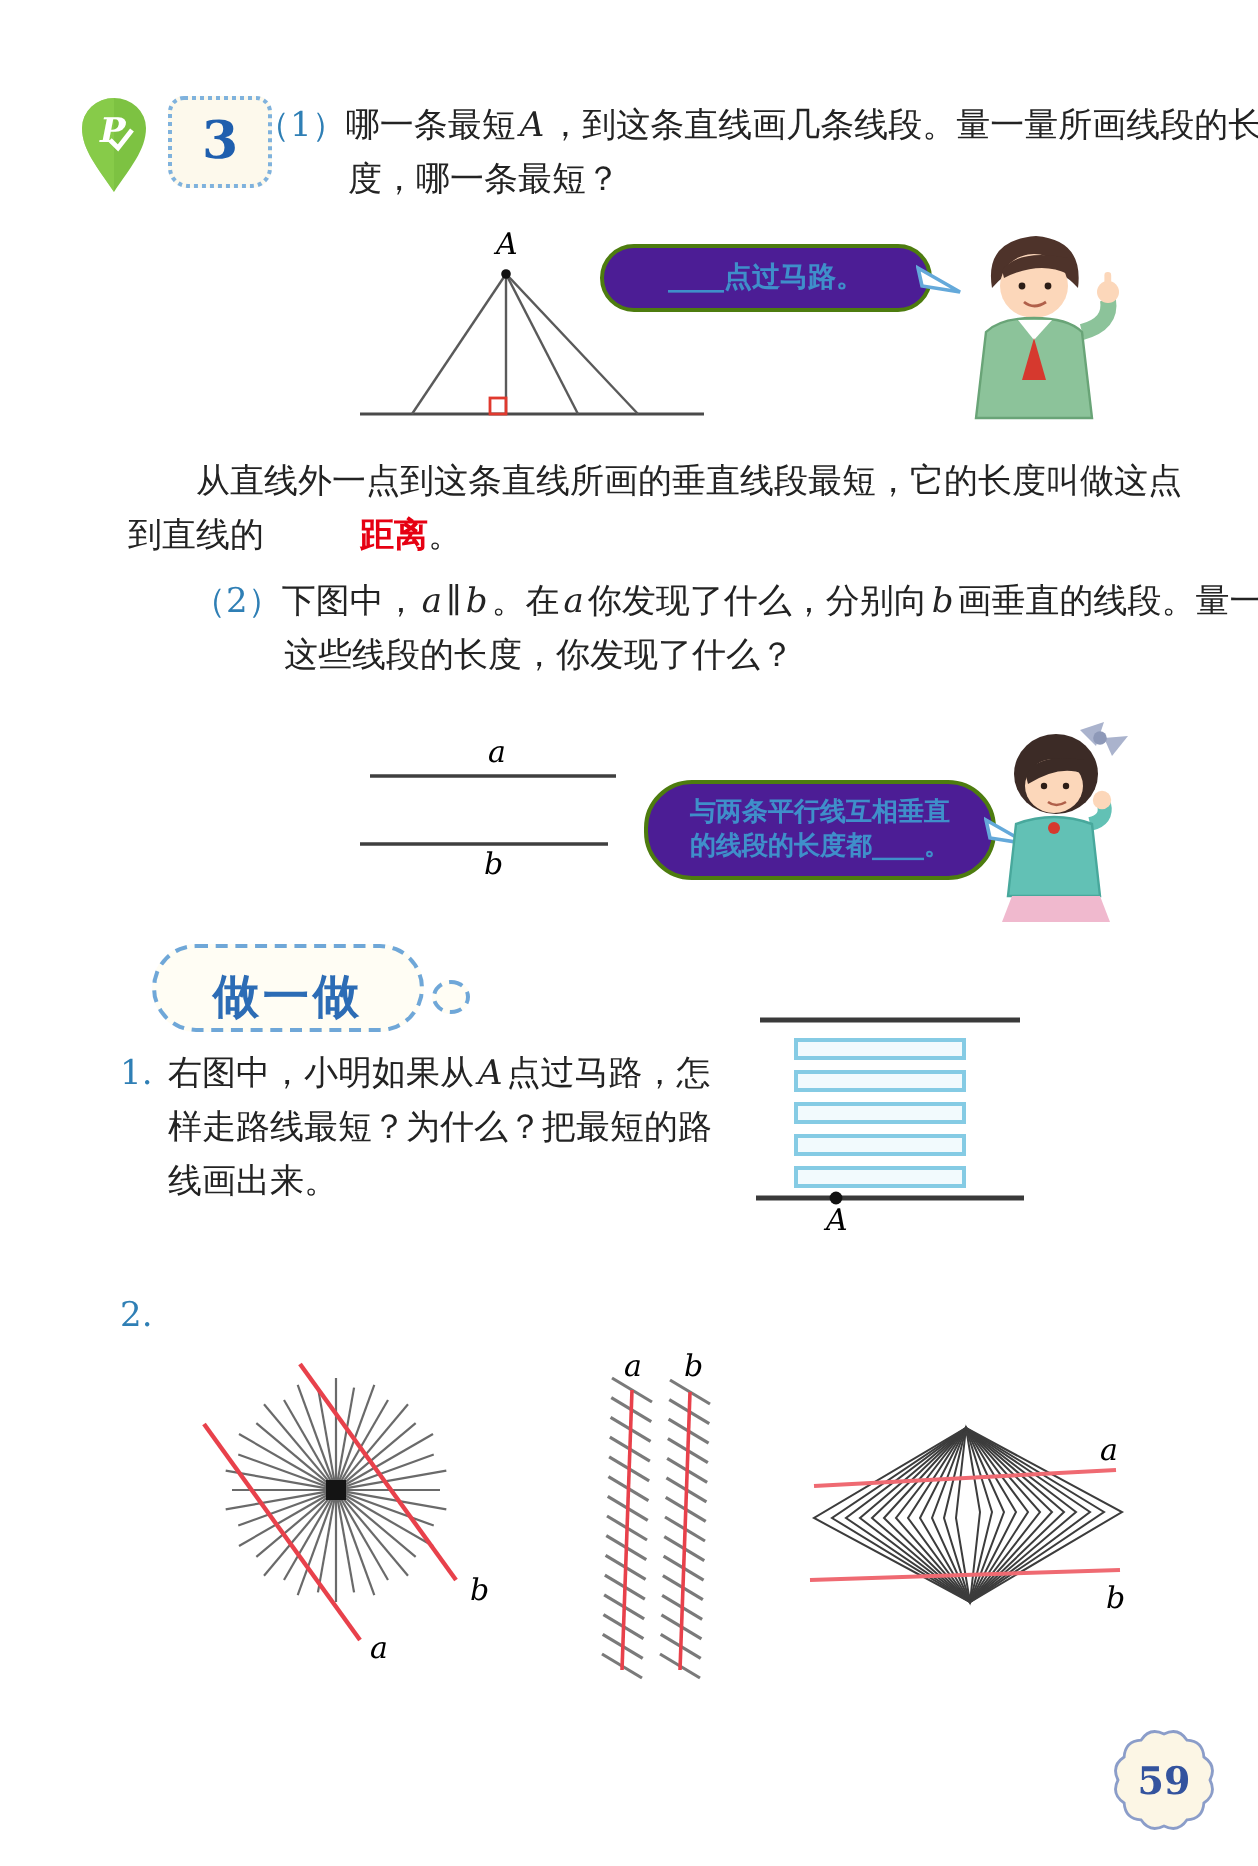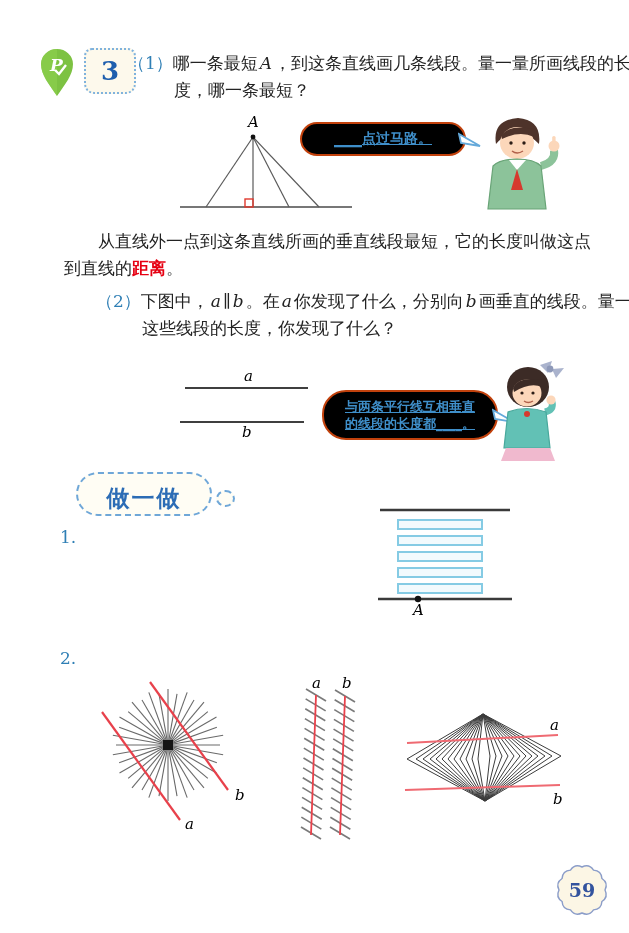--- a/index.html
+++ b/index.html
@@ -12,8 +12,8 @@
   .red-em{color:#e60012;font-weight:bold;}
   .ital{font-style:italic;padding:0 2px;}
   .fig-label{font-style:italic;font-family:"DejaVu Serif",serif;}
-  .bubble{border:2px solid #c2410c;border-radius:18px;background:#000000;color:#3f8fca;
-          display:flex;align-items:center;justify-content:center;text-align:center;text-decoration:underline;}
+  .bubble{border:2px solid #4d7c0f;border-radius:18px;background:#4c1d95;color:#3f8fca;
+          display:flex;align-items:center;justify-content:center;text-align:center;}
   .bubble .bl{font-weight:bold;}
   .book-badge{width:48px;height:42px;background:#fdf9ec;border:2px dotted #7fb2dd;border-radius:8px 8px 10px 10px;
               display:flex;align-items:center;justify-content:center;}

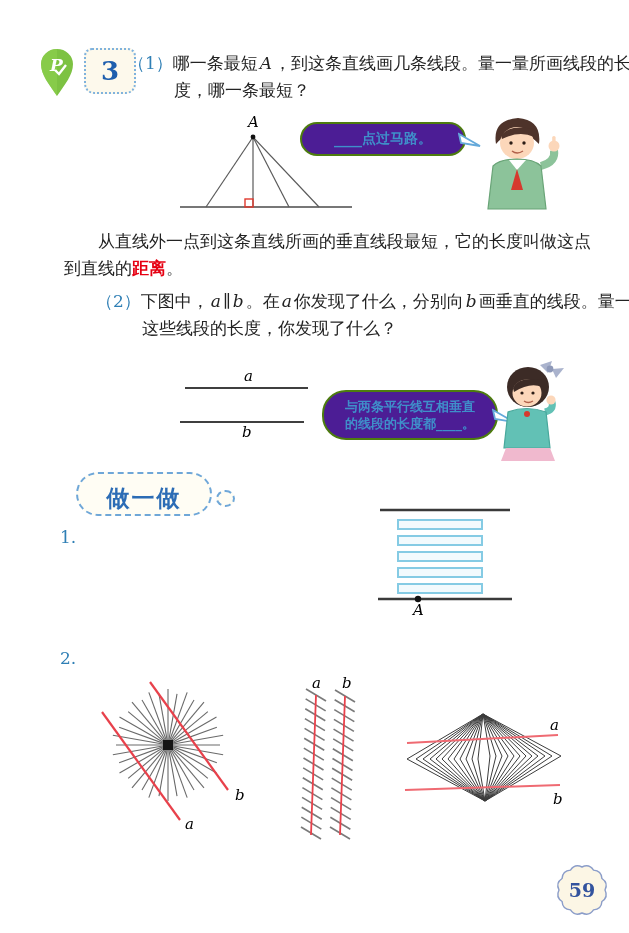--- a/index.html
+++ b/index.html
@@ -9,7 +9,7 @@
   .txt{font-size:17px;line-height:27px;}
   .hang{padding-left:46px;text-indent:-46px;}
   .blue{color:#2f7fb5;}
-  .red-em{color:#e60012;font-weight:bold;}
+  .red-em{color:#e60012;font-weight:bold;margin-left:48px;}
   .ital{font-style:italic;padding:0 2px;}
   .fig-label{font-style:italic;font-family:"DejaVu Serif",serif;}
   .bubble{border:2px solid #4d7c0f;border-radius:18px;background:#4c1d95;color:#3f8fca;

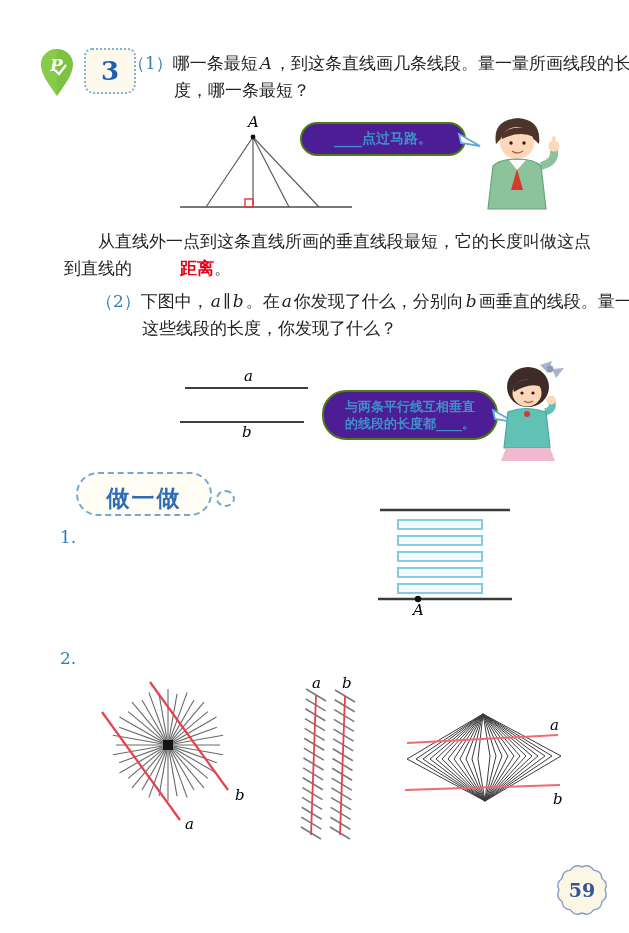--- a/index.html
+++ b/index.html
@@ -129,6 +129,9 @@
   </div>
 
   <div class="abs pnum" style="left:60px;top:524px">1.</div>
+  <div class="abs txt" style="left:84px;top:524px;width:278px">
+    <span>右图中，小明如果从</span><span class="ital">A</span><span>点过马路，怎样走路线最短？为什么？把最短的路线画出来。</span>
+  </div>
 
   <svg class="abs" style="left:372px;top:498px" width="148" height="120" viewBox="0 0 148 120">
     <line x1="8" y1="12" x2="138" y2="12" stroke="#3a3a3a" stroke-width="2.4"></line>

